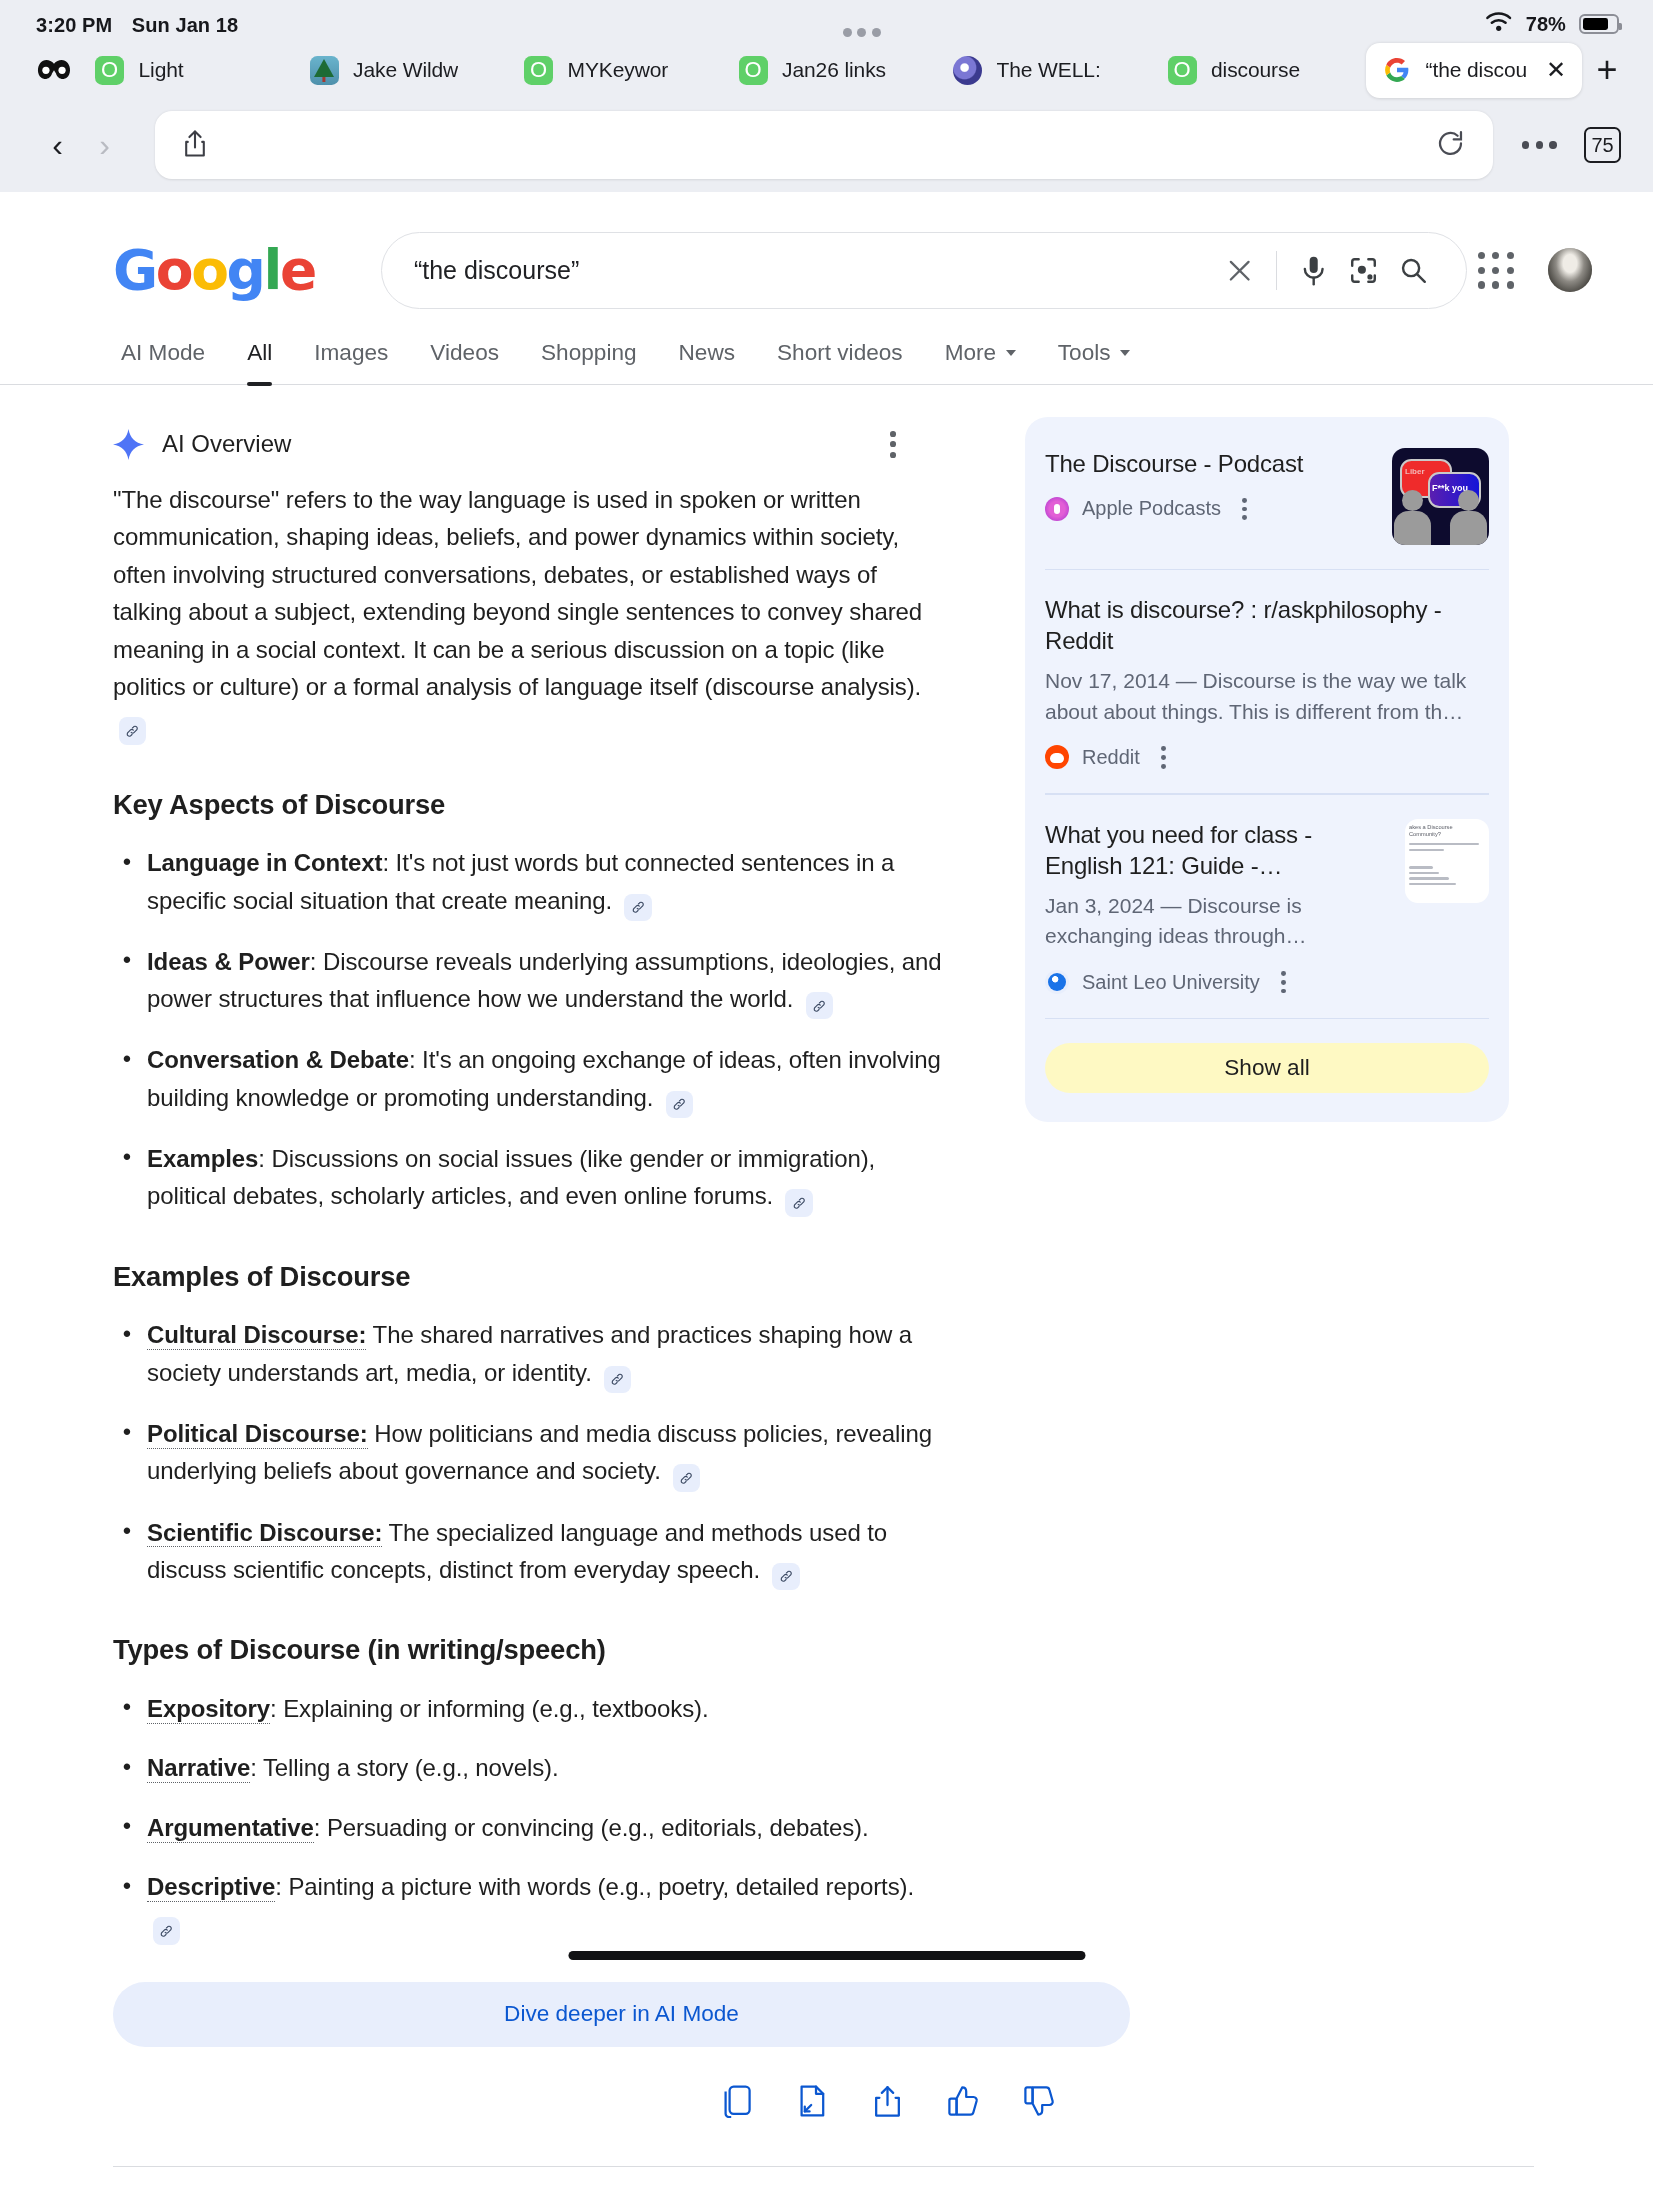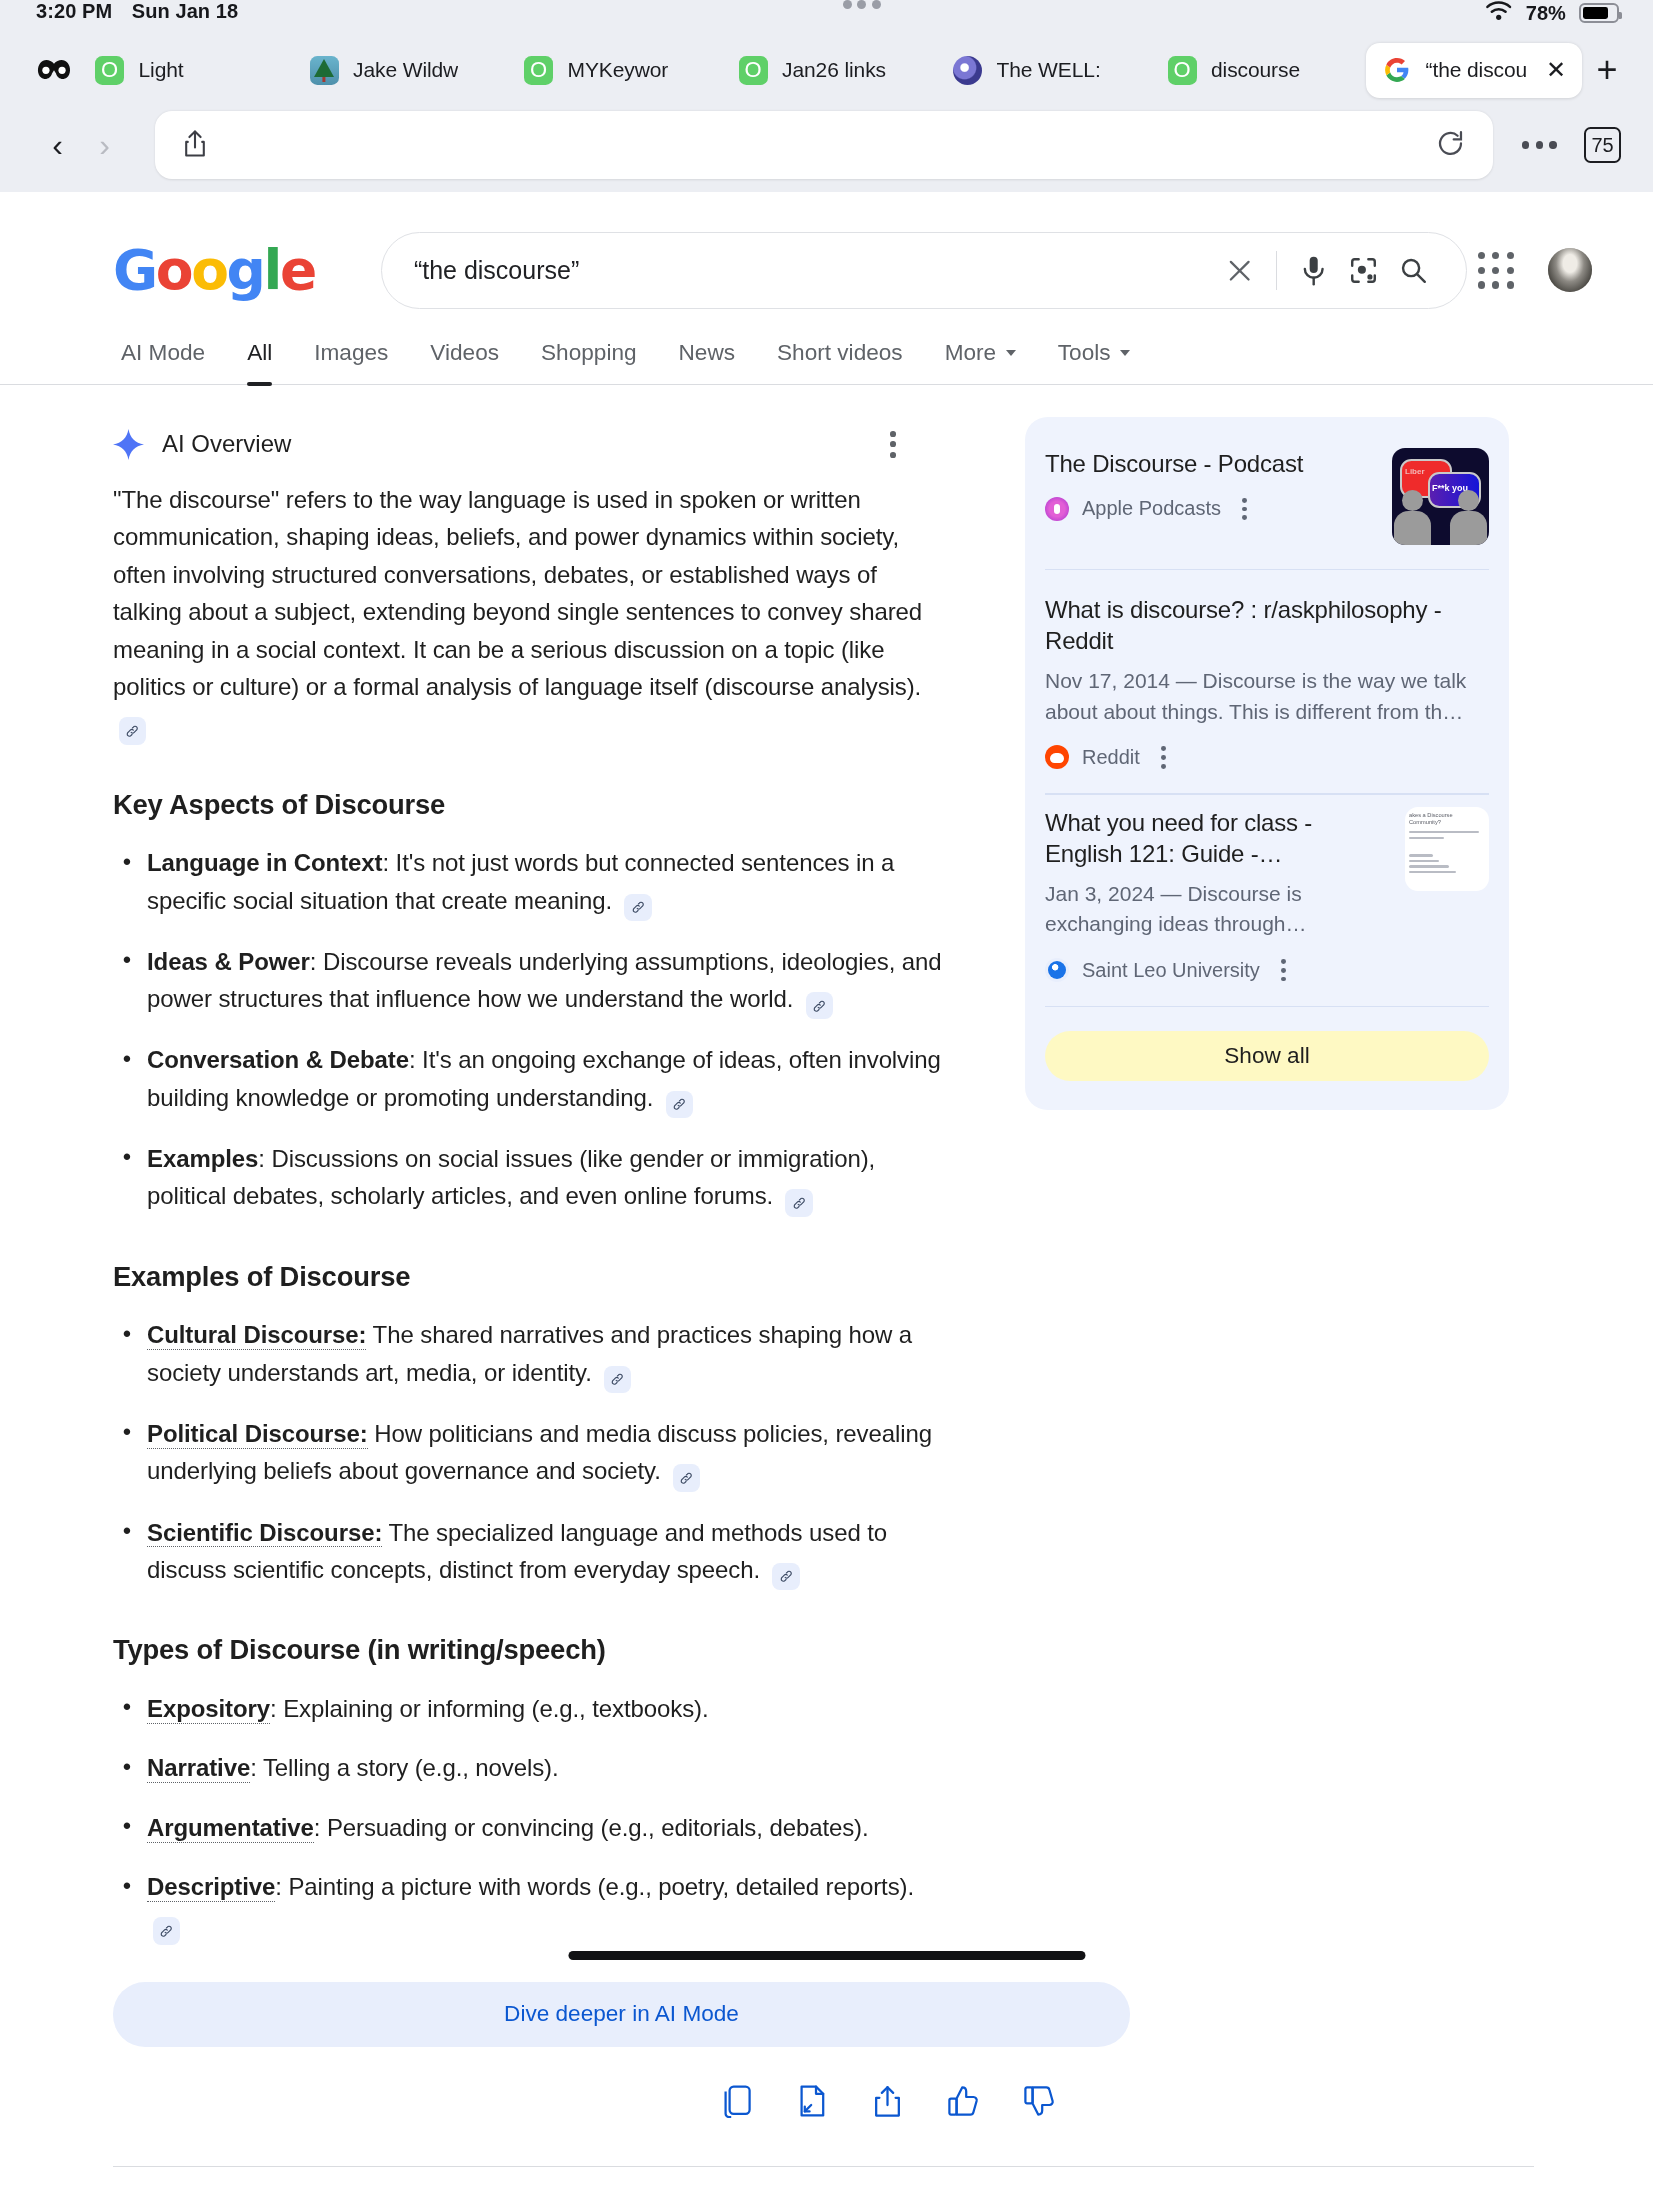--- a/index.html
+++ b/index.html
@@ -21,7 +21,7 @@
   .status-bar {
     height: 37px;
     display: flex;
-    align-items: flex-start;
+    align-items: flex-end;
     padding: 0 34px 0 36px;
     font-size: 20px;
     font-weight: 600;

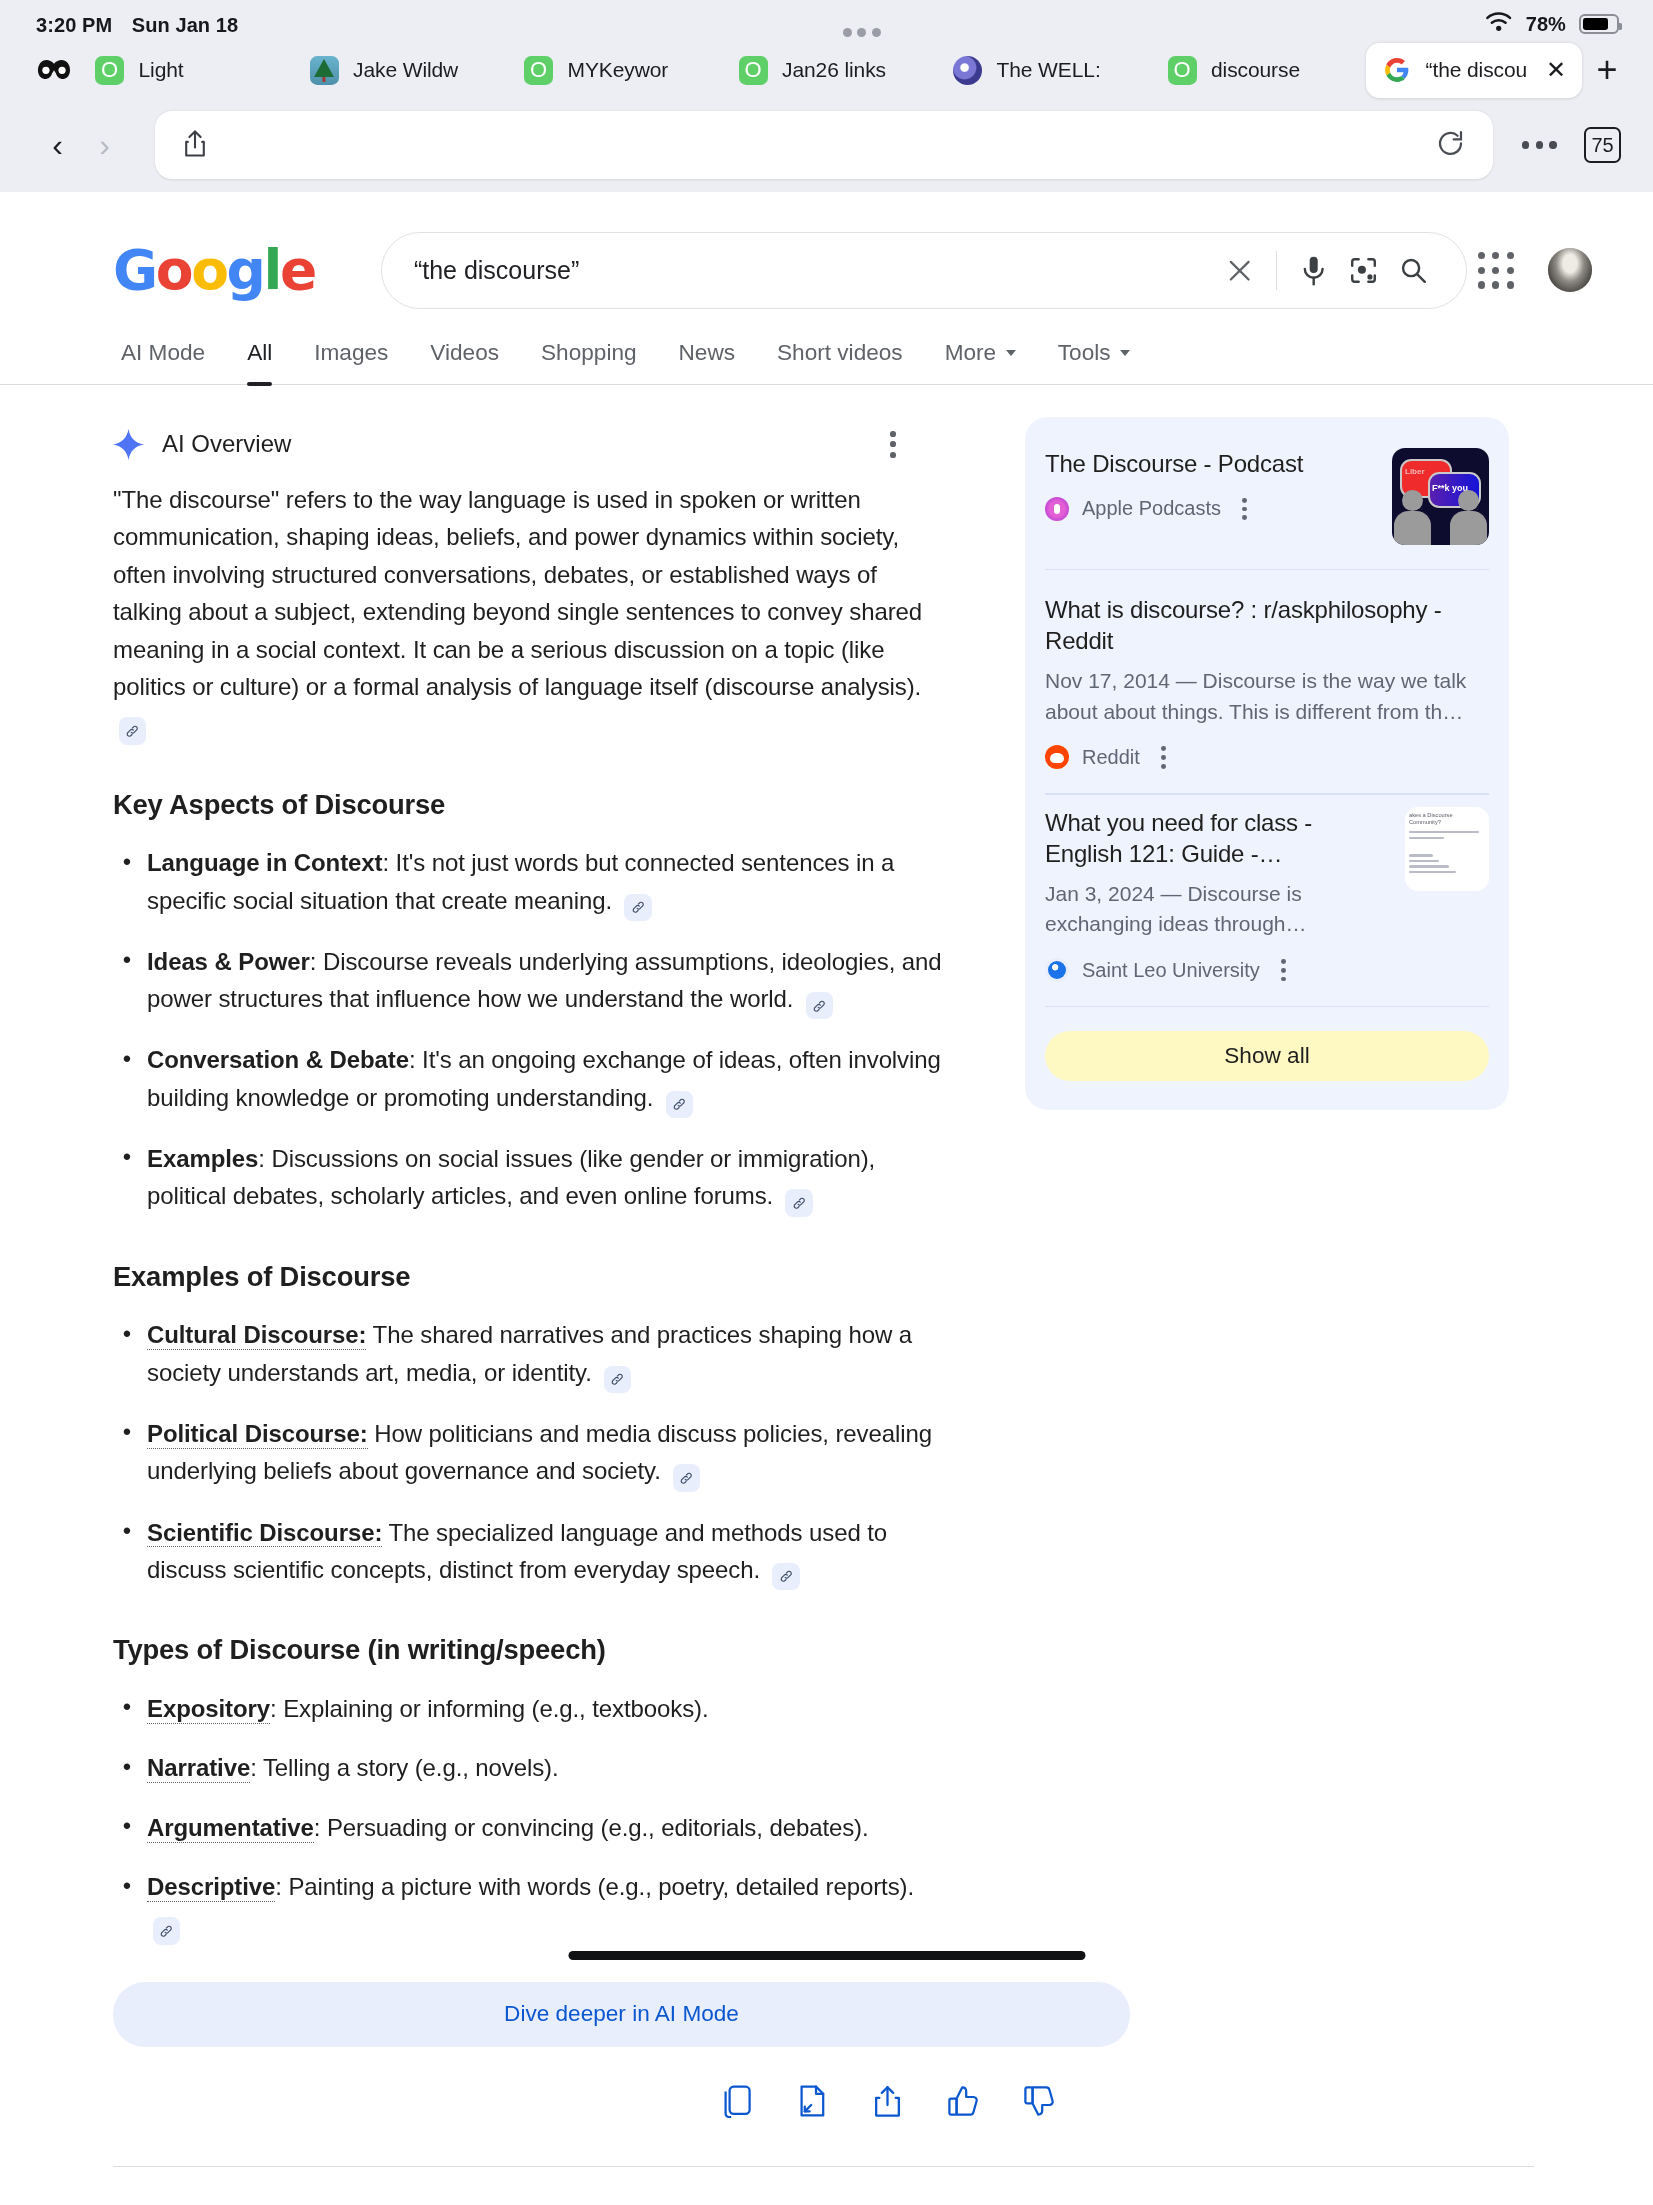--- a/index.html
+++ b/index.html
@@ -651,7 +651,7 @@
         </div>
         <div class="sc-sep"></div>
 
-        <div class="sc-row" style="margin-top:12px">
+        <div class="sc-row" style="margin-top:24px">
           <div style="flex:1">
             <div class="sc-title">What you need for class - English 121: Guide -…</div>
             <div class="sc-snippet">Jan 3, 2024 — Discourse is exchanging ideas through…</div>

